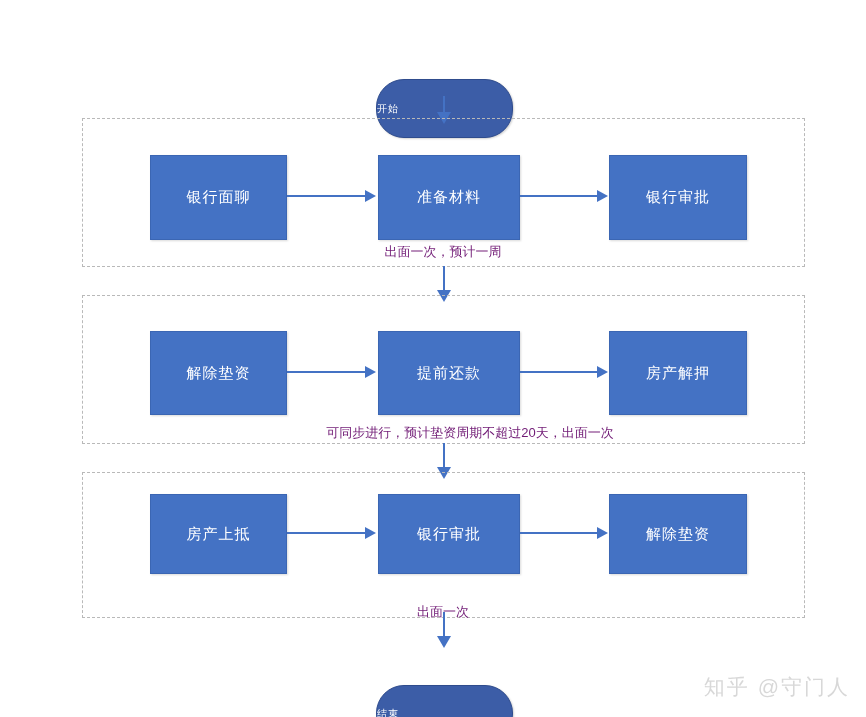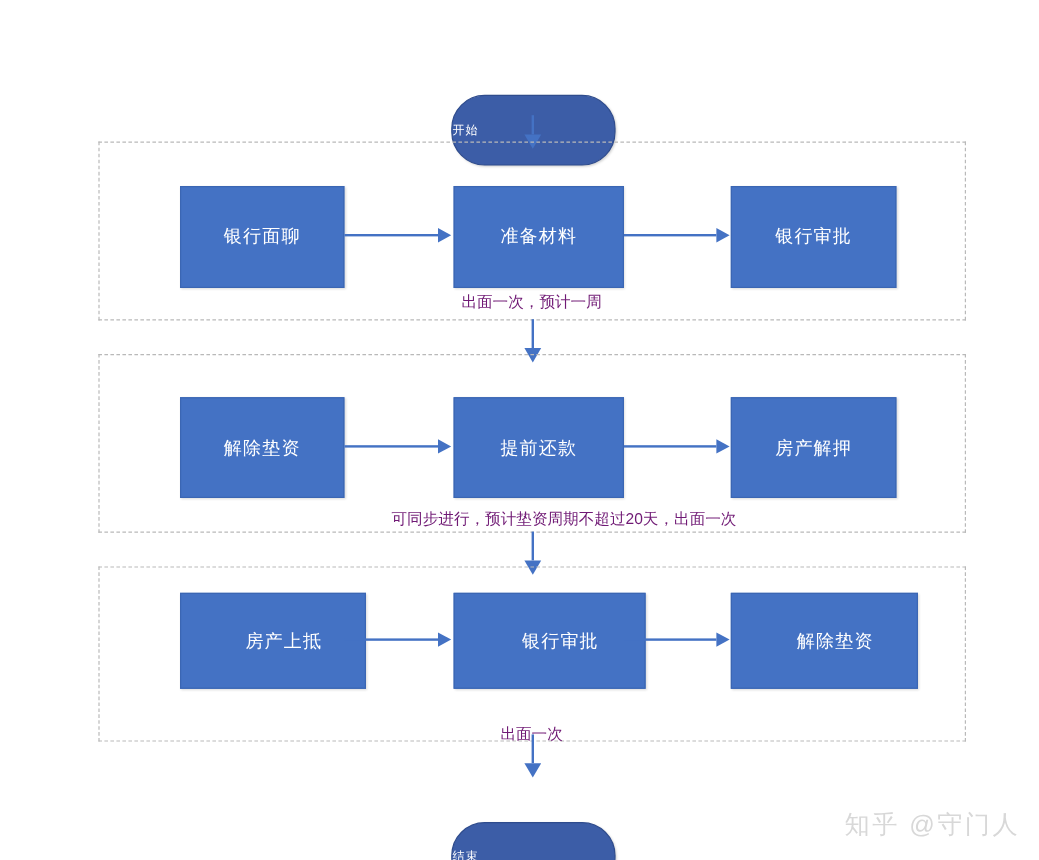--- a/index.html
+++ b/index.html
@@ -69,7 +69,7 @@
 
   .row-1 { top: 155px; height: 83px; }
   .row-2 { top: 331px; height: 82px; }
-  .row-3 { top: 494px; height: 78px; padding-left: 18px; }
+  .row-3 { top: 494px; height: 78px; }
 
   
   .h-arrow {

